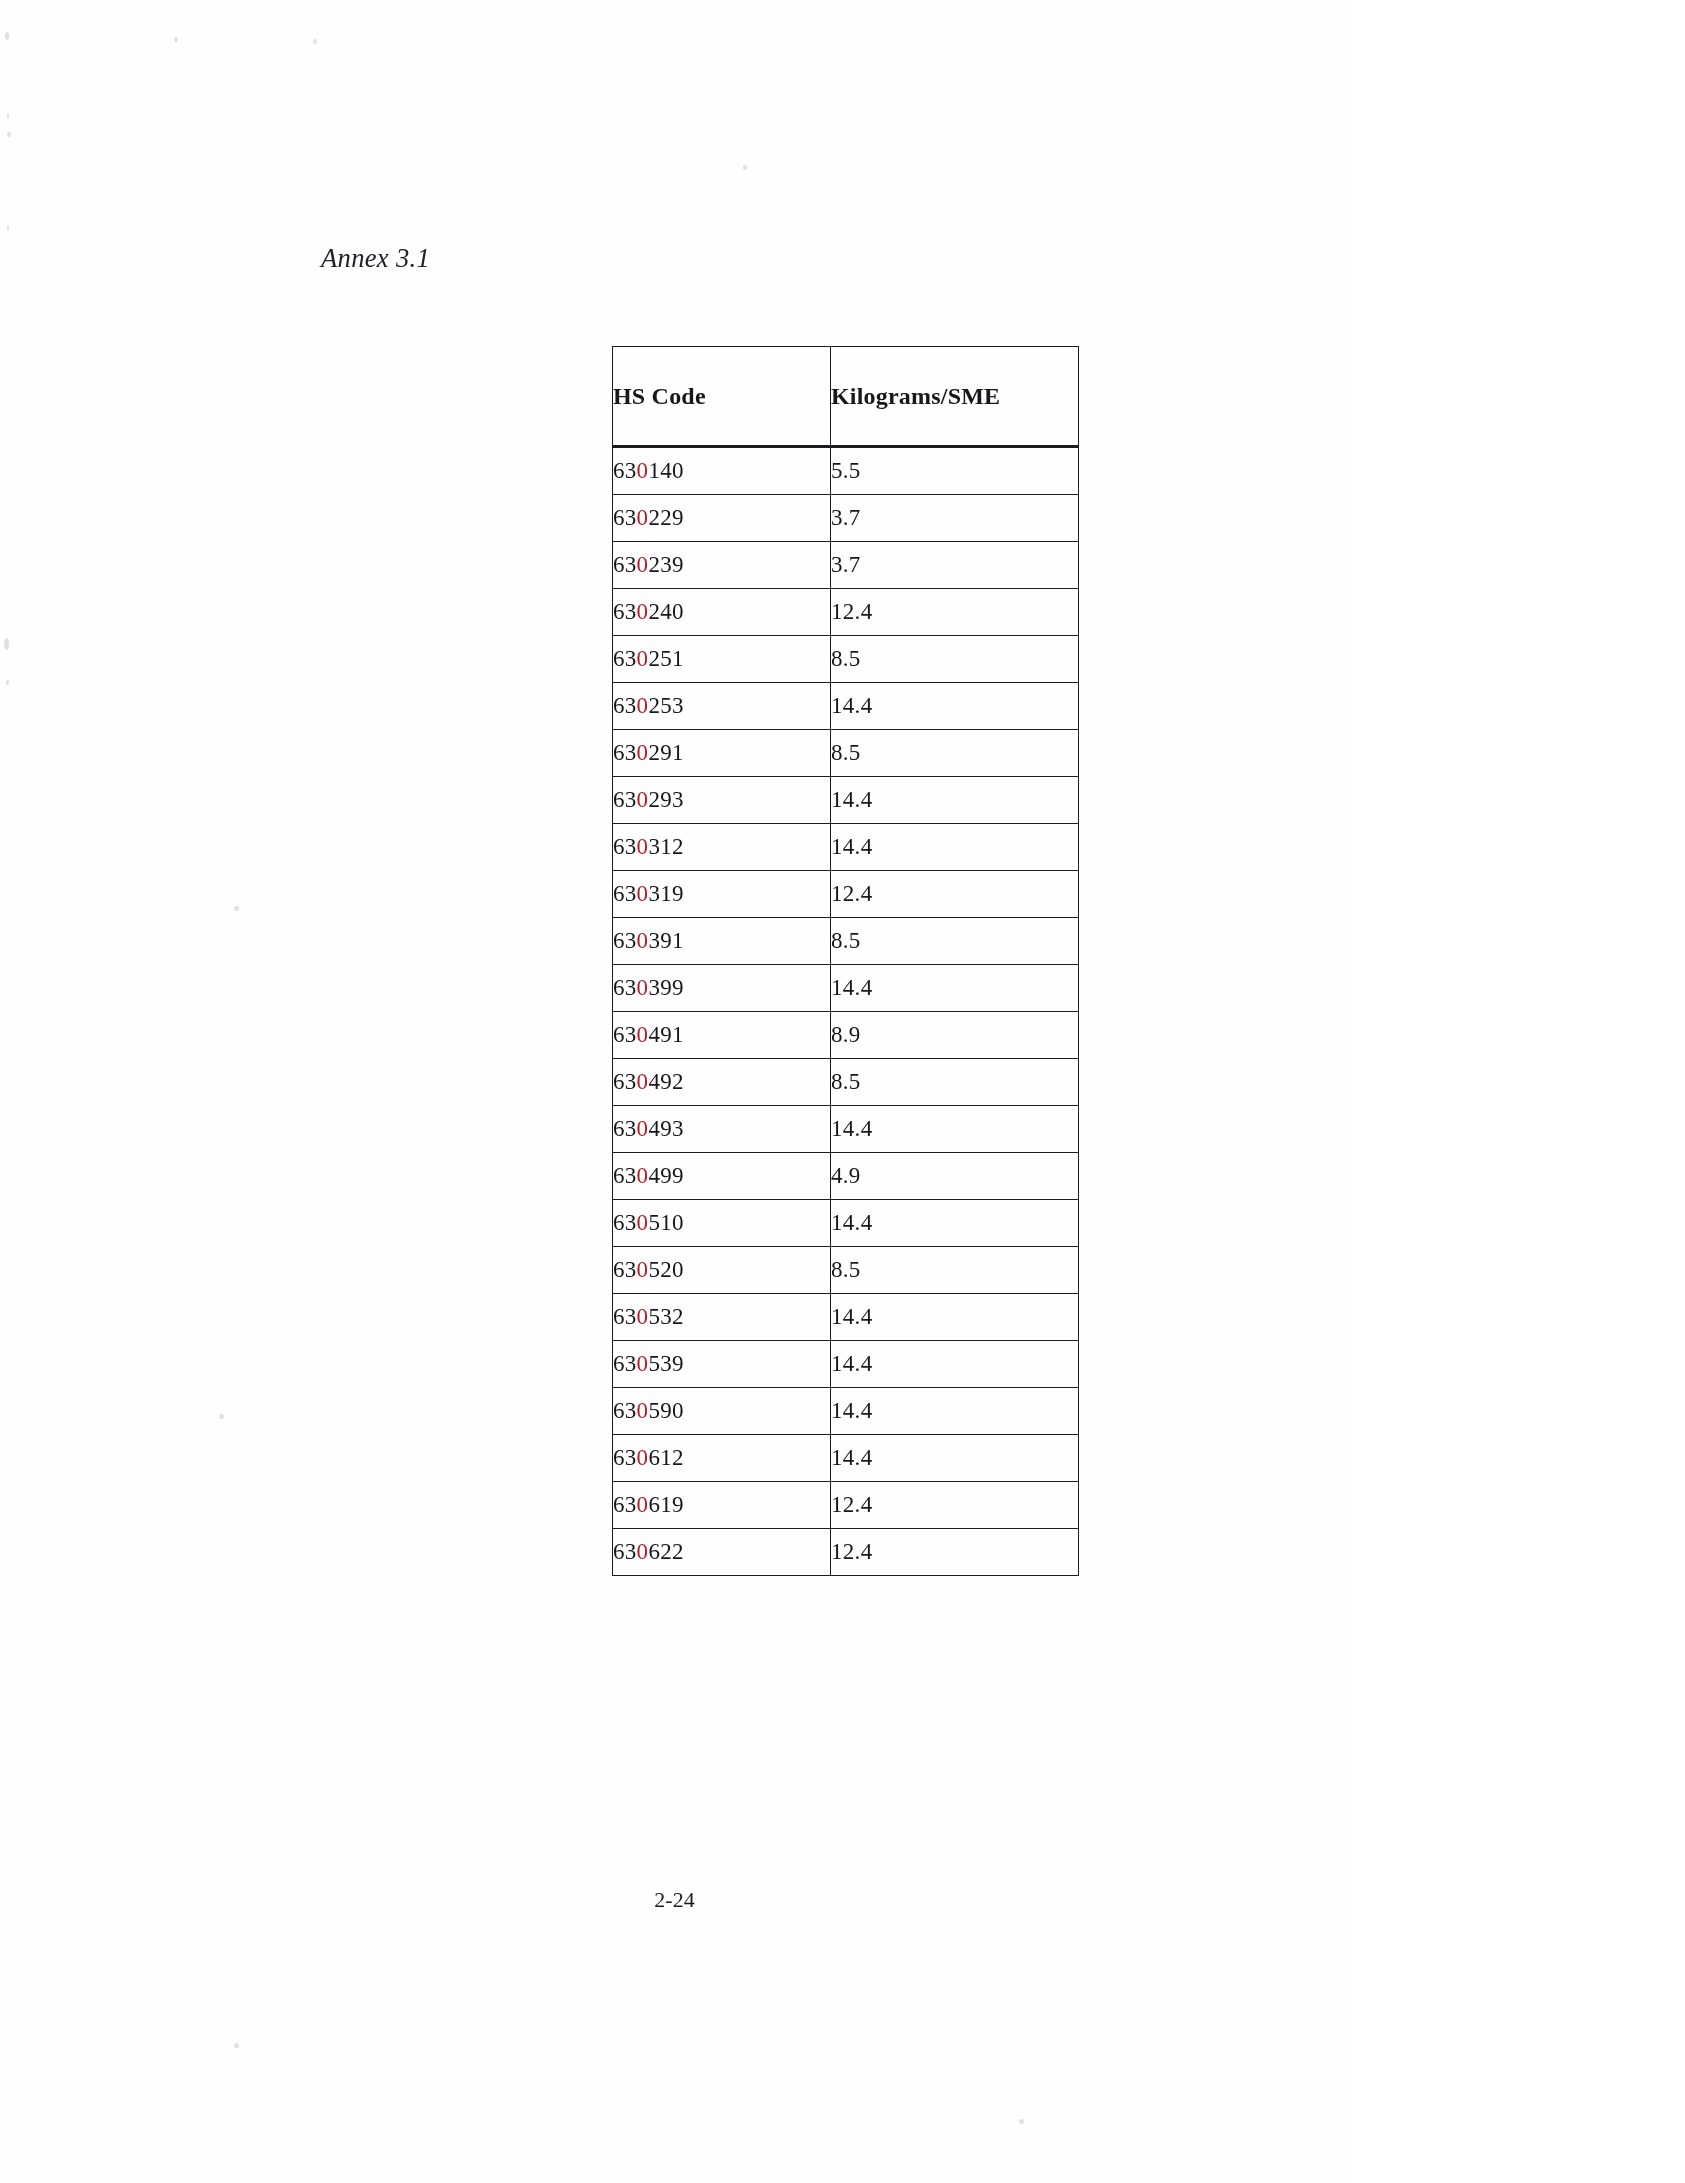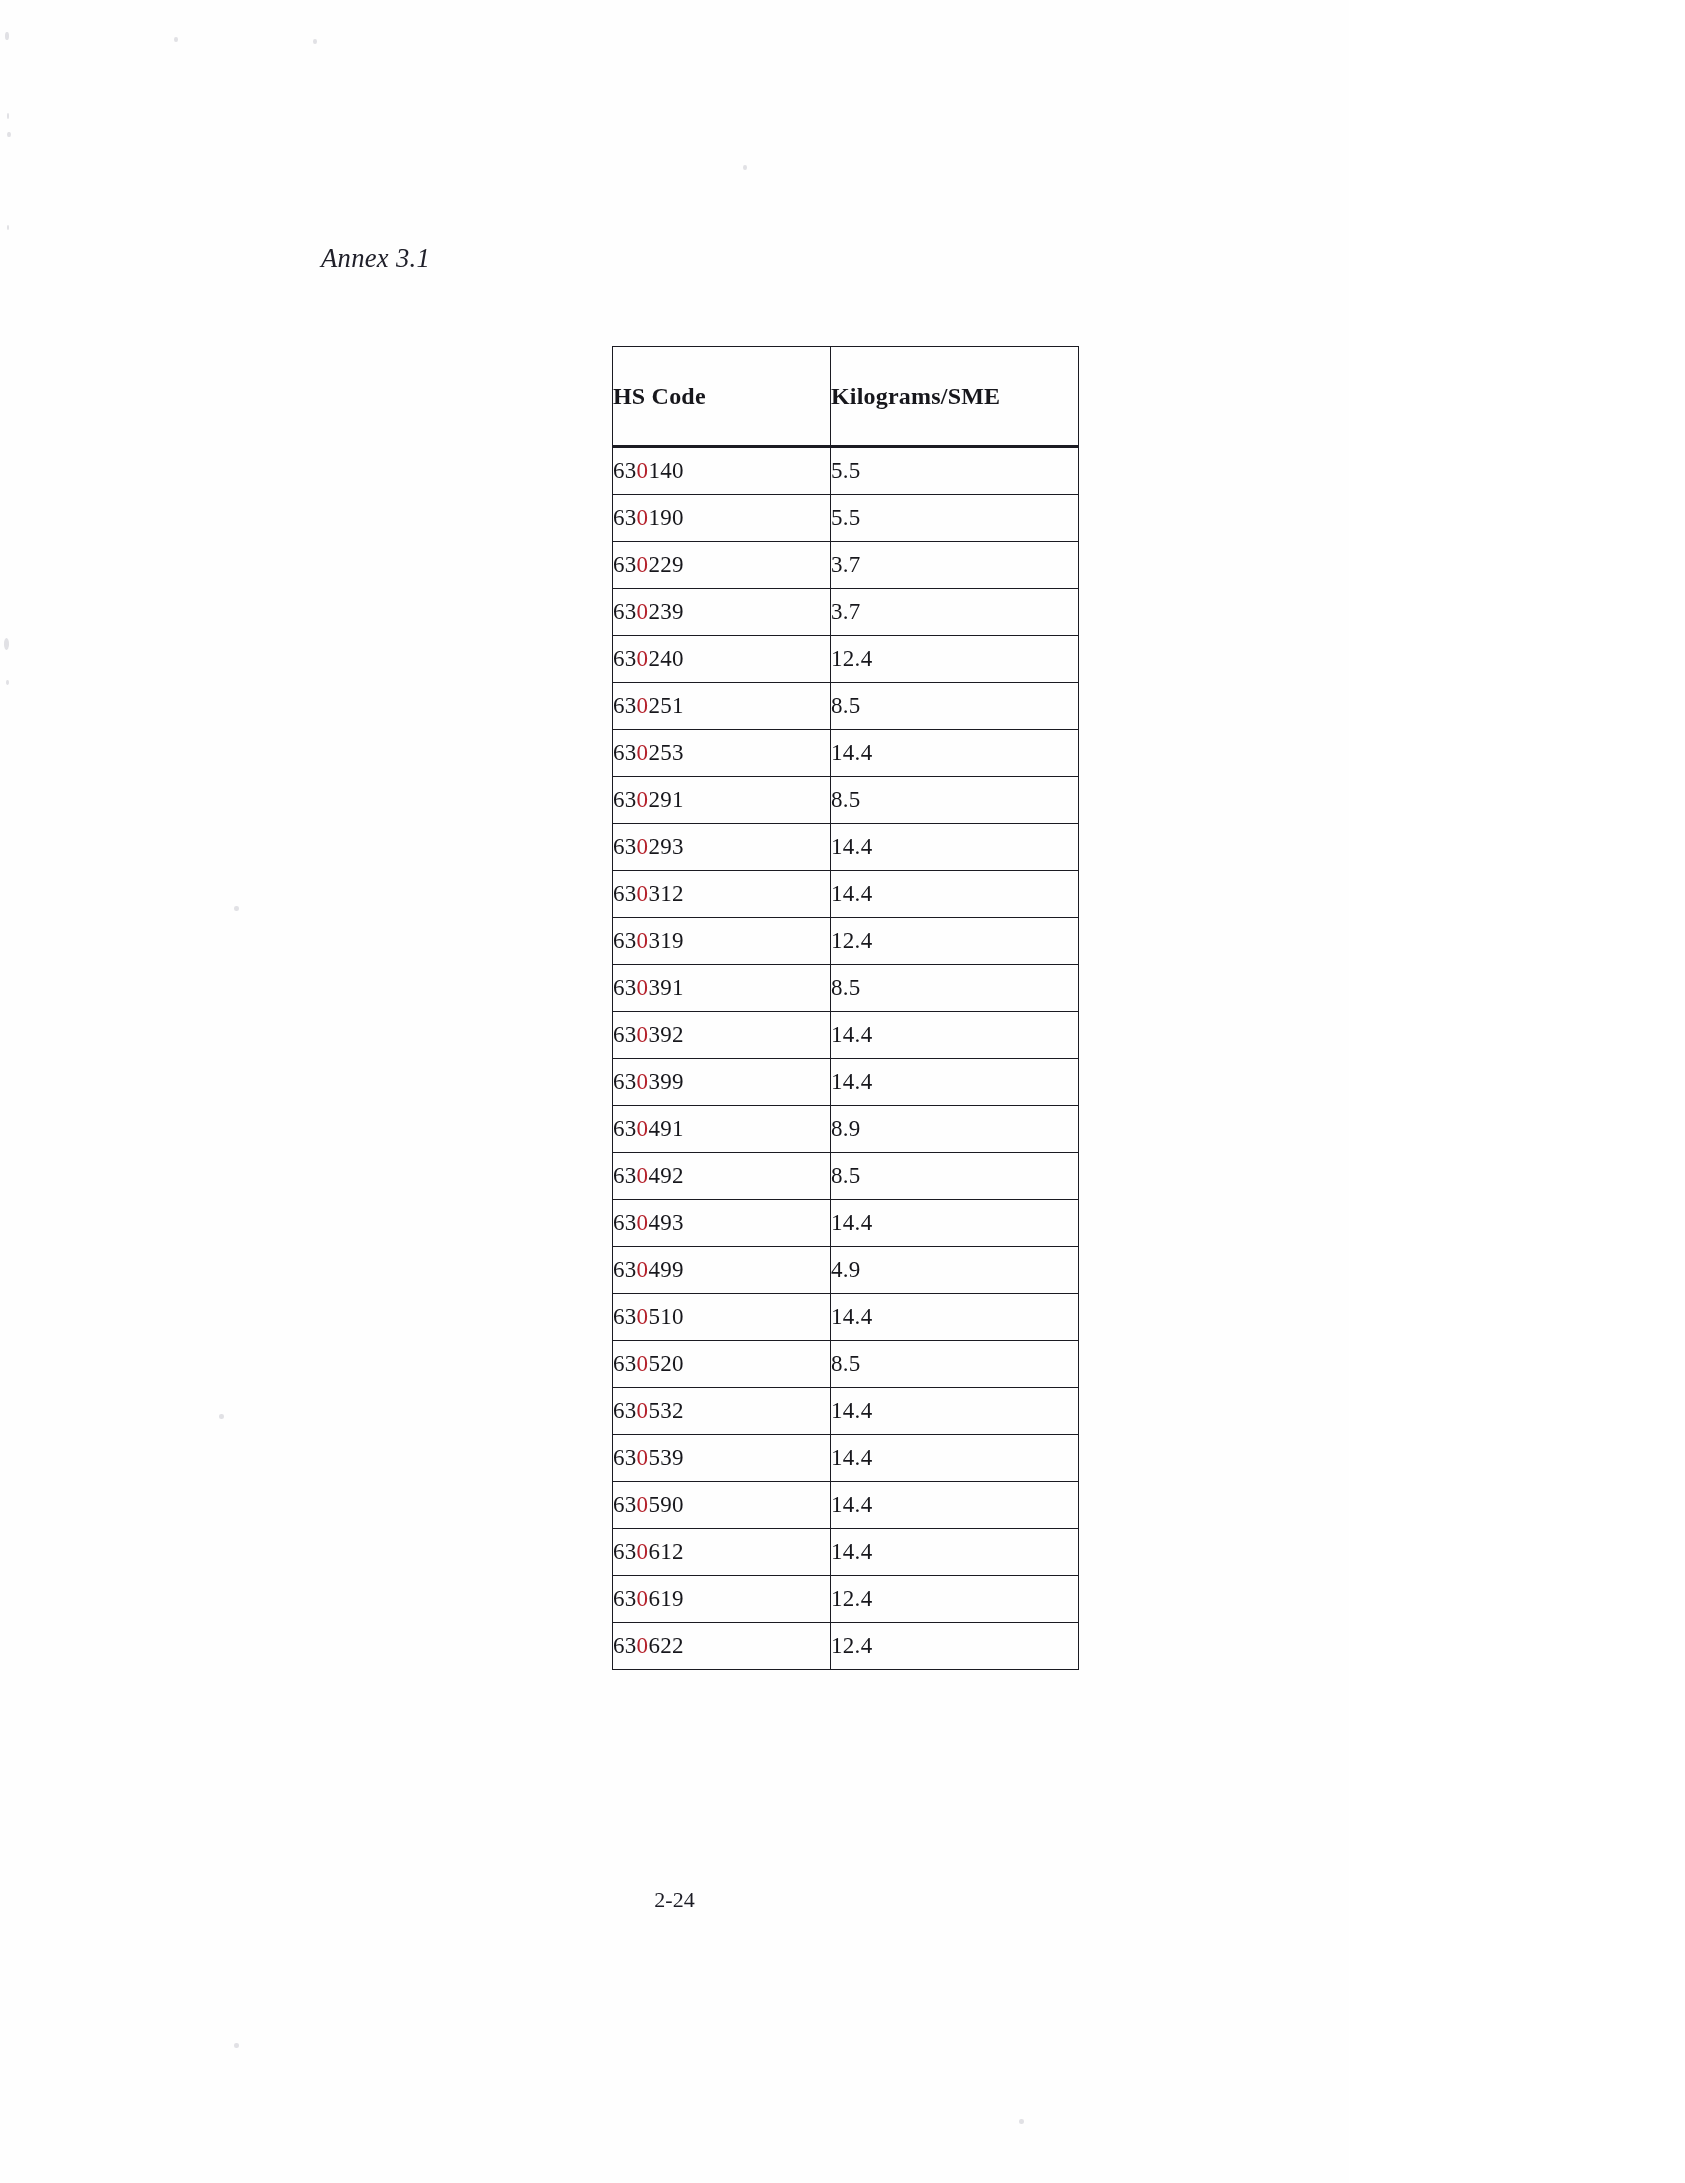--- a/index.html
+++ b/index.html
@@ -141,10 +141,6 @@
           <td>5.5</td>
         </tr>
         <tr>
-          <td class="hs-code">63<span class="z">0</span>190</td>
-          <td>5.5</td>
-        </tr>
-        <tr>
           <td class="hs-code">63<span class="z">0</span>229</td>
           <td>3.7</td>
         </tr>

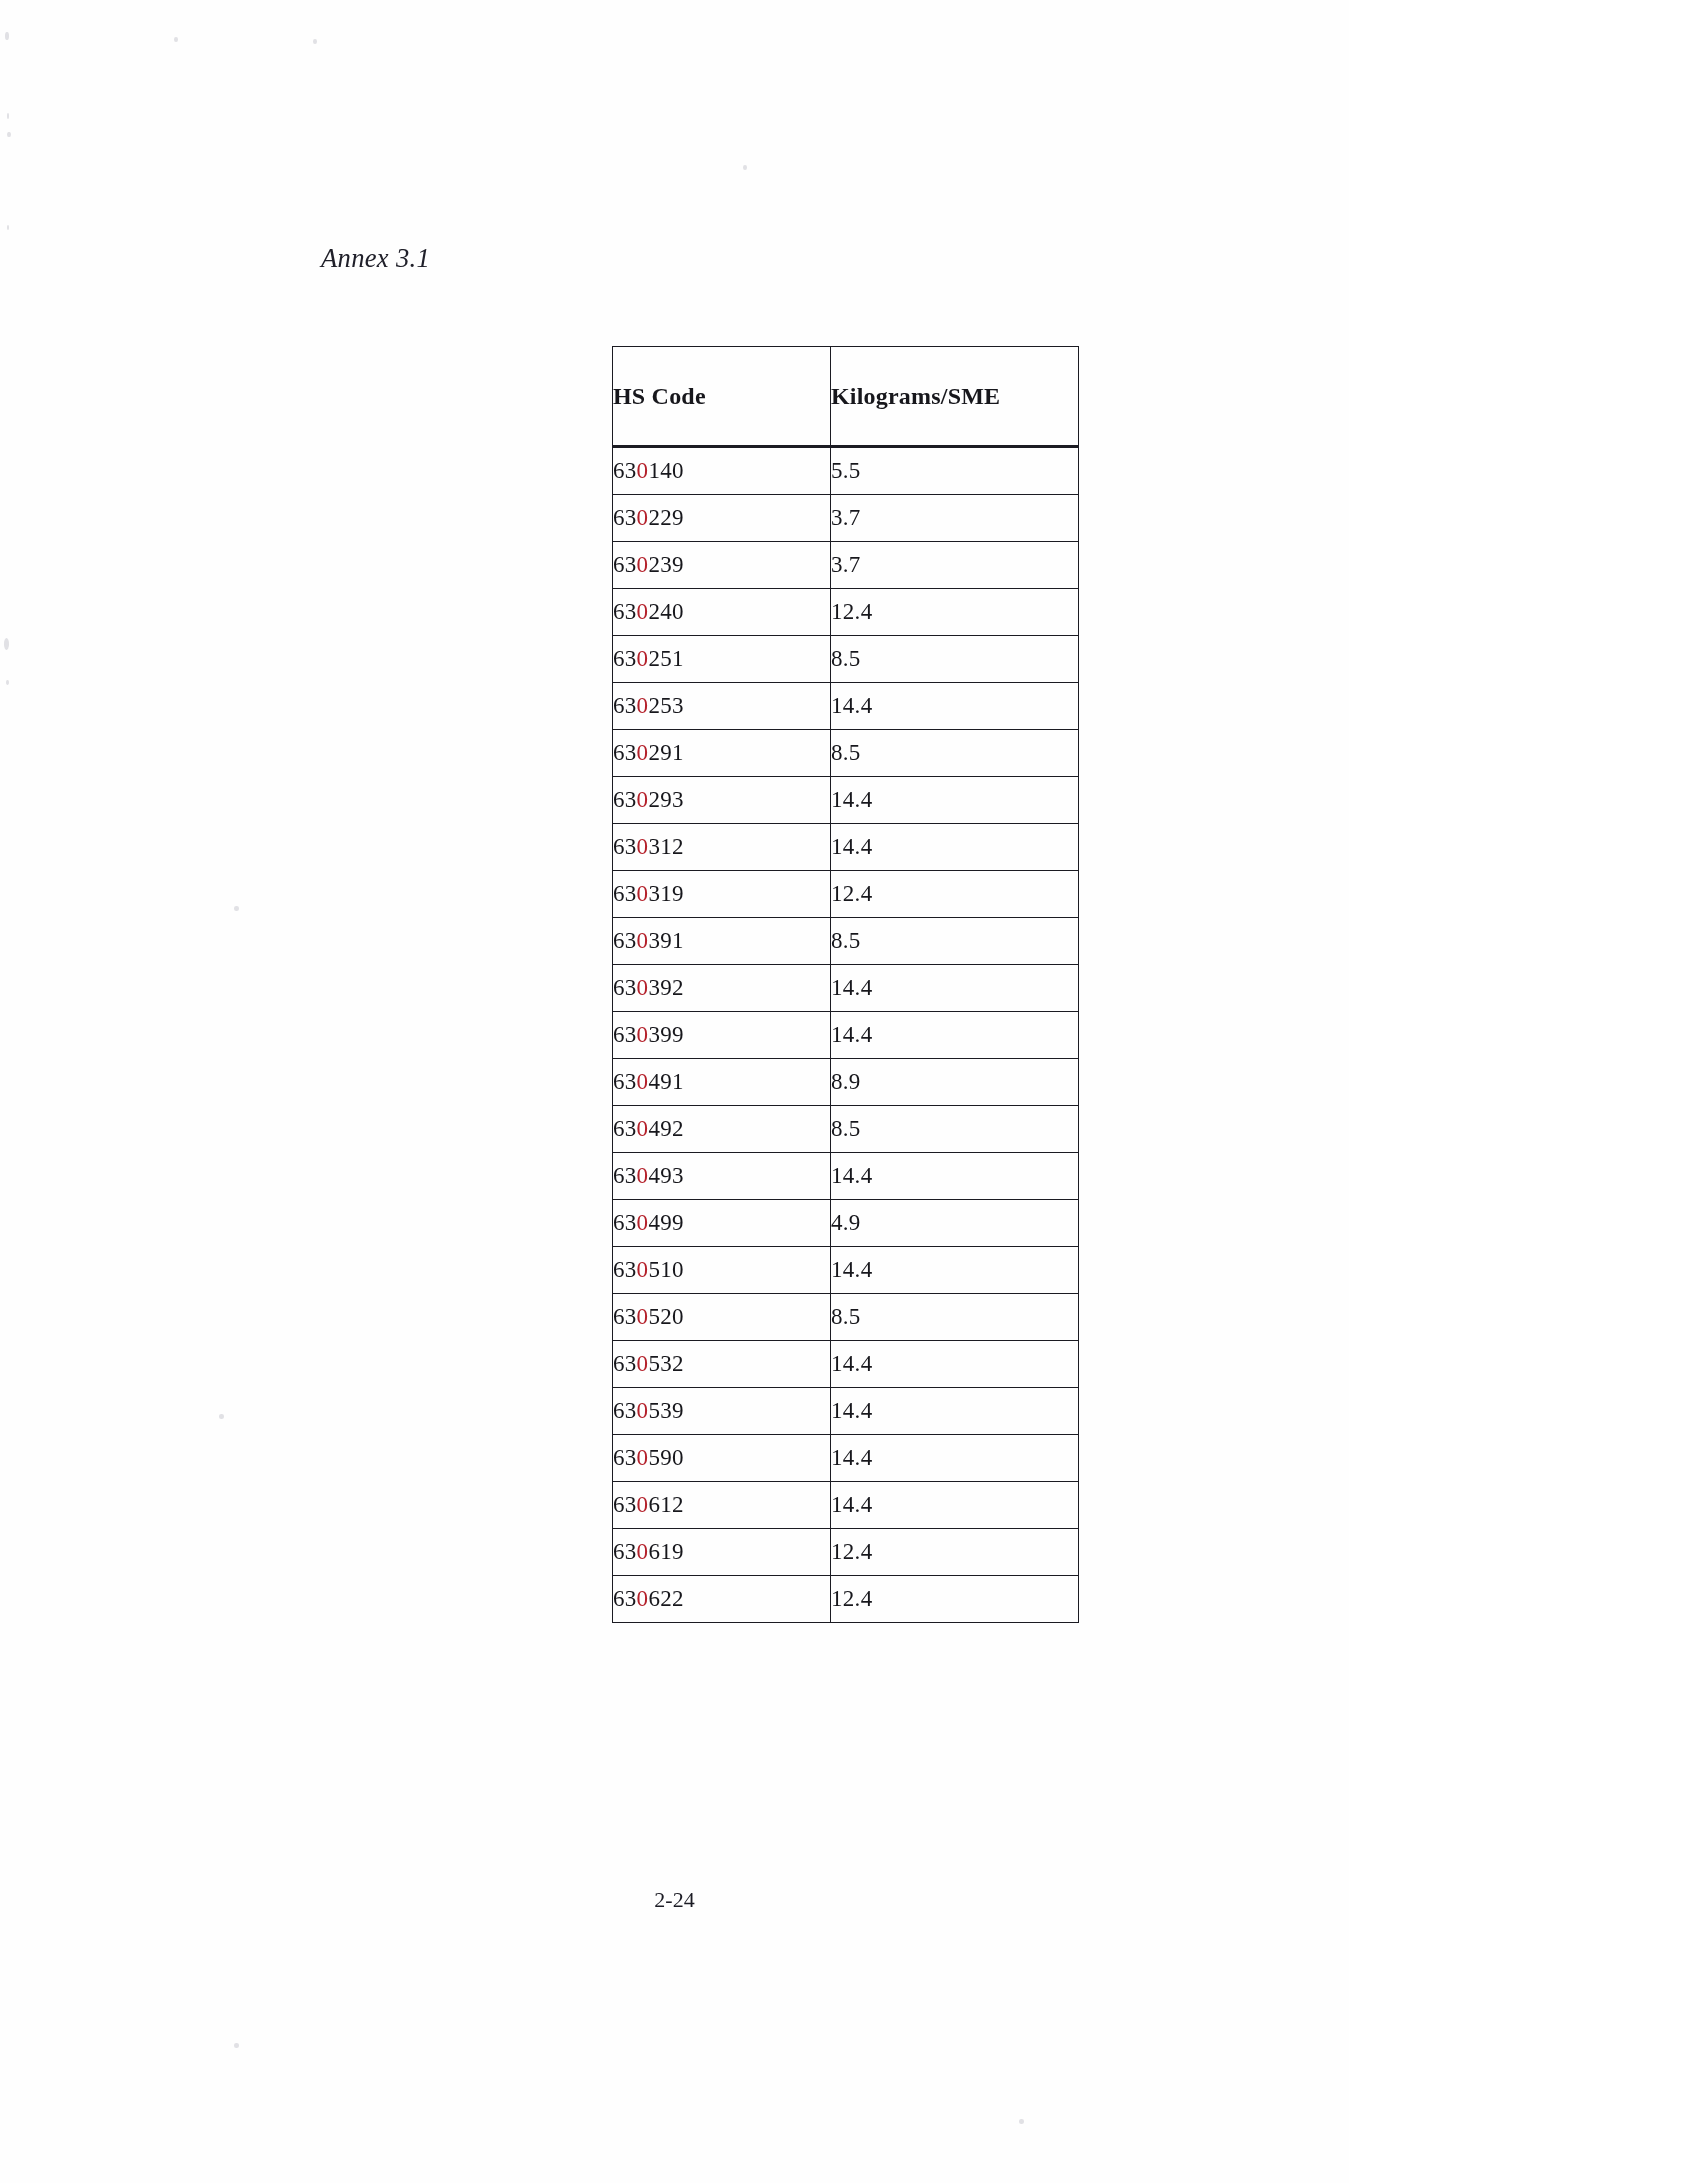--- a/index.html
+++ b/index.html
@@ -181,10 +181,6 @@
           <td>8.5</td>
         </tr>
         <tr>
-          <td class="hs-code">63<span class="z">0</span>392</td>
-          <td>14.4</td>
-        </tr>
-        <tr>
           <td class="hs-code">63<span class="z">0</span>399</td>
           <td>14.4</td>
         </tr>

